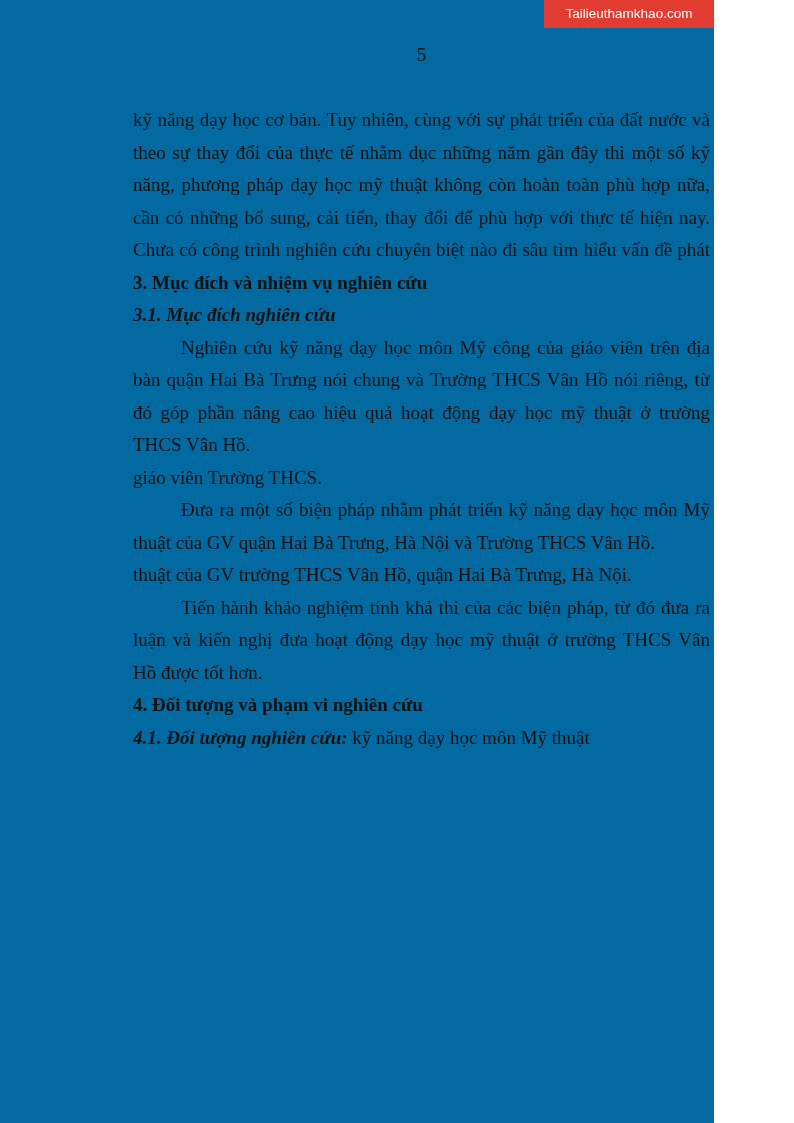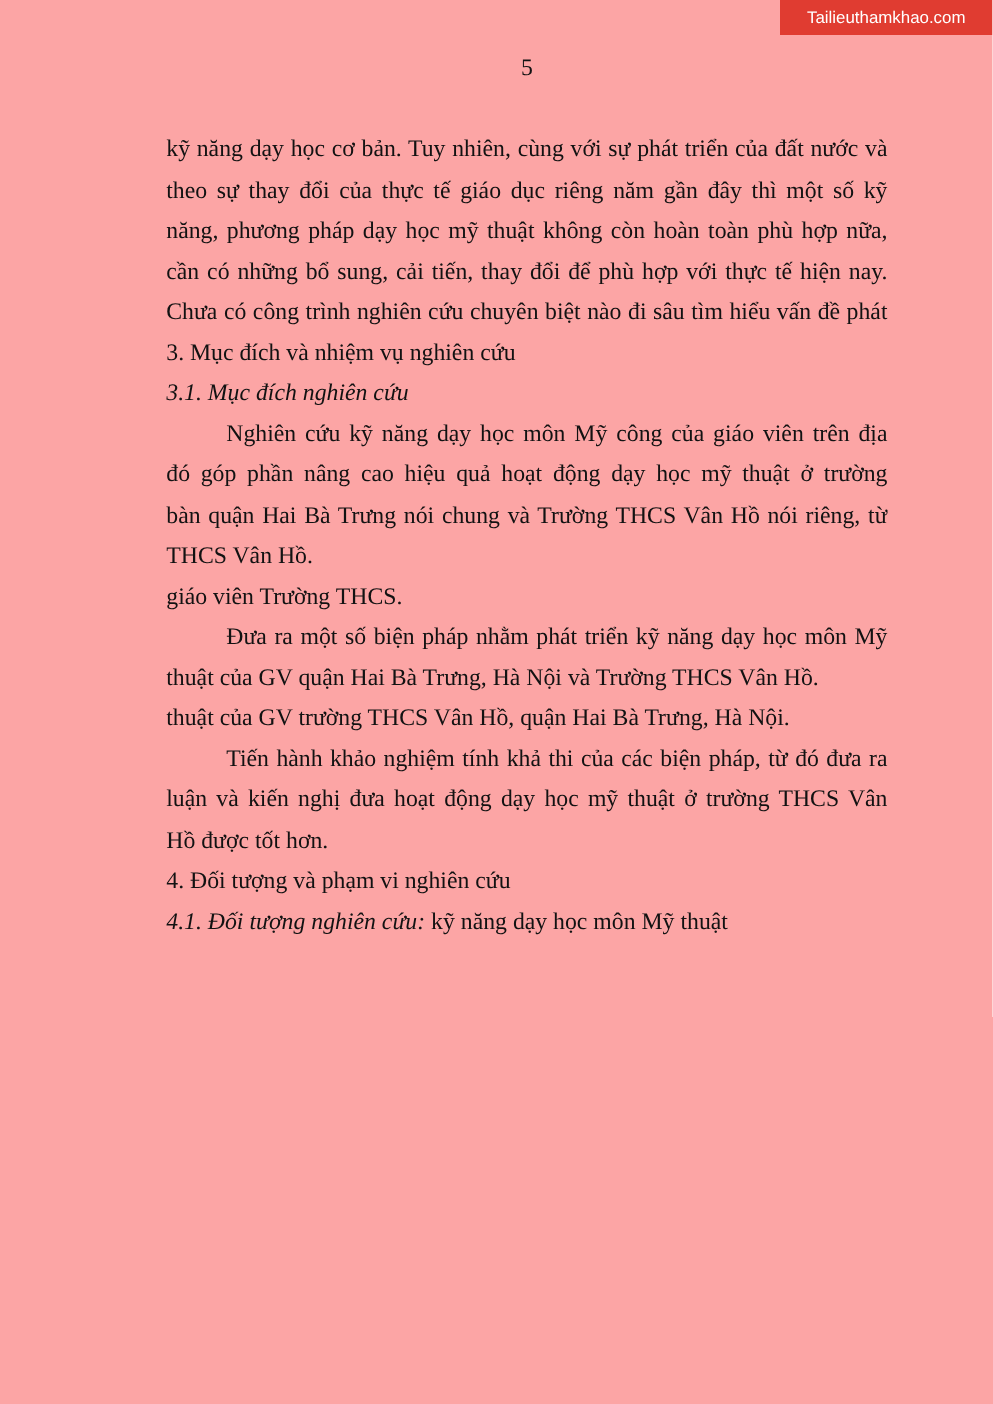--- a/index.html
+++ b/index.html
@@ -5,9 +5,9 @@
   html, body { margin: 0; padding: 0; background: #ffffff; }
   .page {
     position: relative;
-    width: 794px;
+    width: 714px;
     height: 1123px;
-    background: #fca5a5;
+    background: #0369a1;
     overflow: hidden;
     font-family: "Liberation Serif", "DejaVu Serif", serif;
     color: #121212;

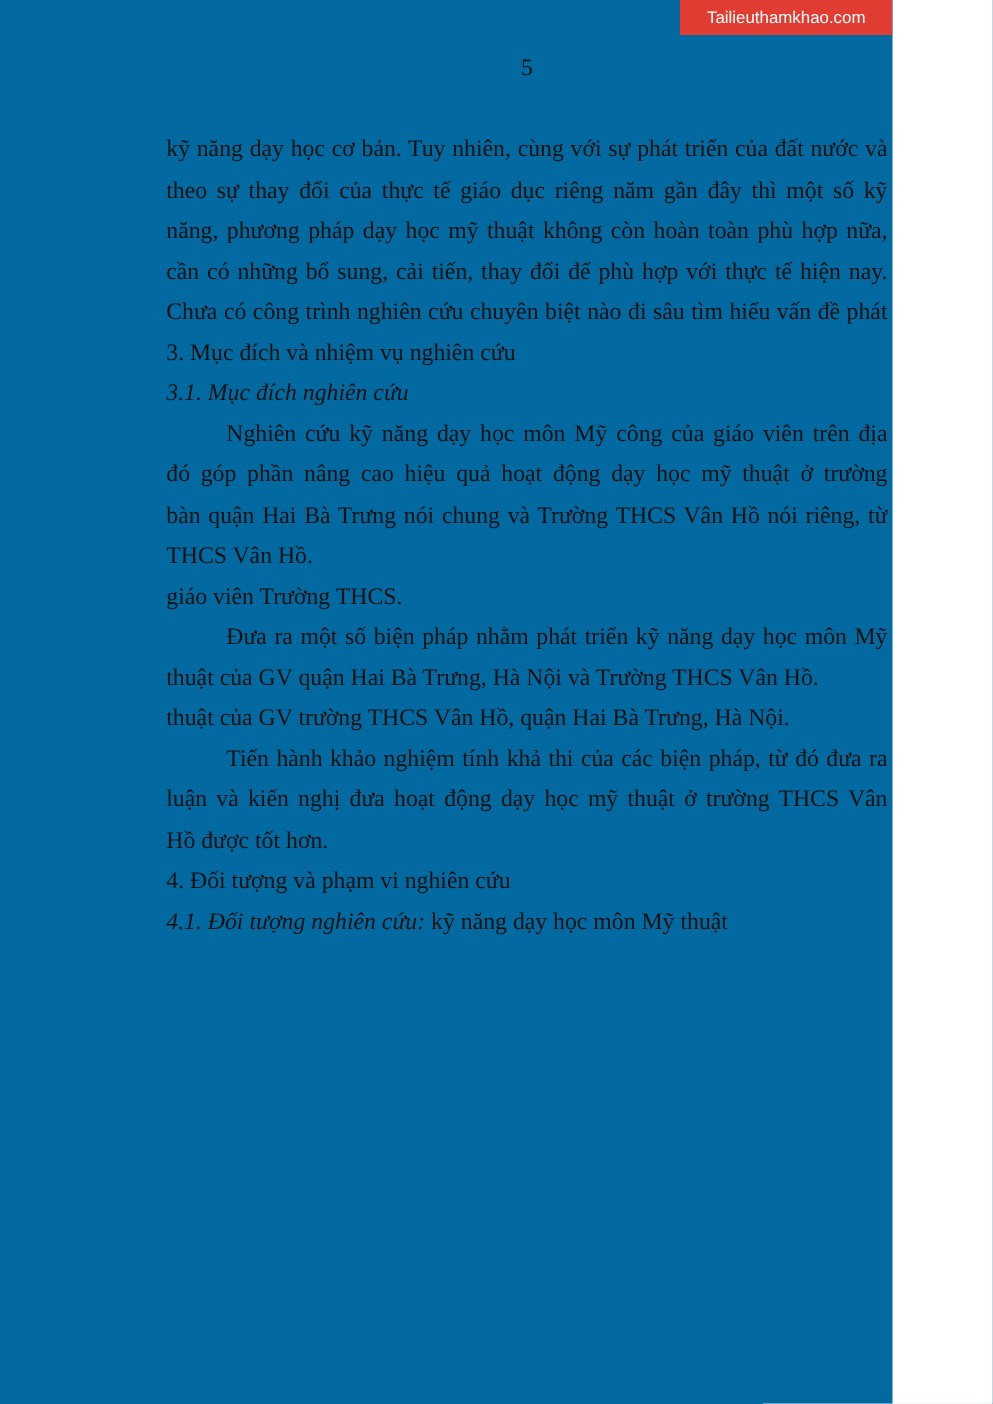--- a/index.html
+++ b/index.html
@@ -63,7 +63,7 @@
   <div class="content">
 
     <div class="ln j">kỹ năng dạy học cơ bản. Tuy nhiên, cùng với sự phát triển của đất nước và</div>
-    <div class="ln j">theo sự thay đổi của thực tế giáo dục riêng năm gần đây thì một số kỹ</div>
+    <div class="ln j">theo sự thay đổi của thực tế nhằm dục những năm gần đây thì một số kỹ</div>
     <div class="ln j">năng, phương pháp dạy học mỹ thuật không còn hoàn toàn phù hợp nữa,</div>
     <div class="ln j">cần có những bổ sung, cải tiến, thay đổi để phù hợp với thực tế hiện nay.</div>
     <div class="ln j">Chưa có công trình nghiên cứu chuyên biệt nào đi sâu tìm hiểu vấn đề phát</div>

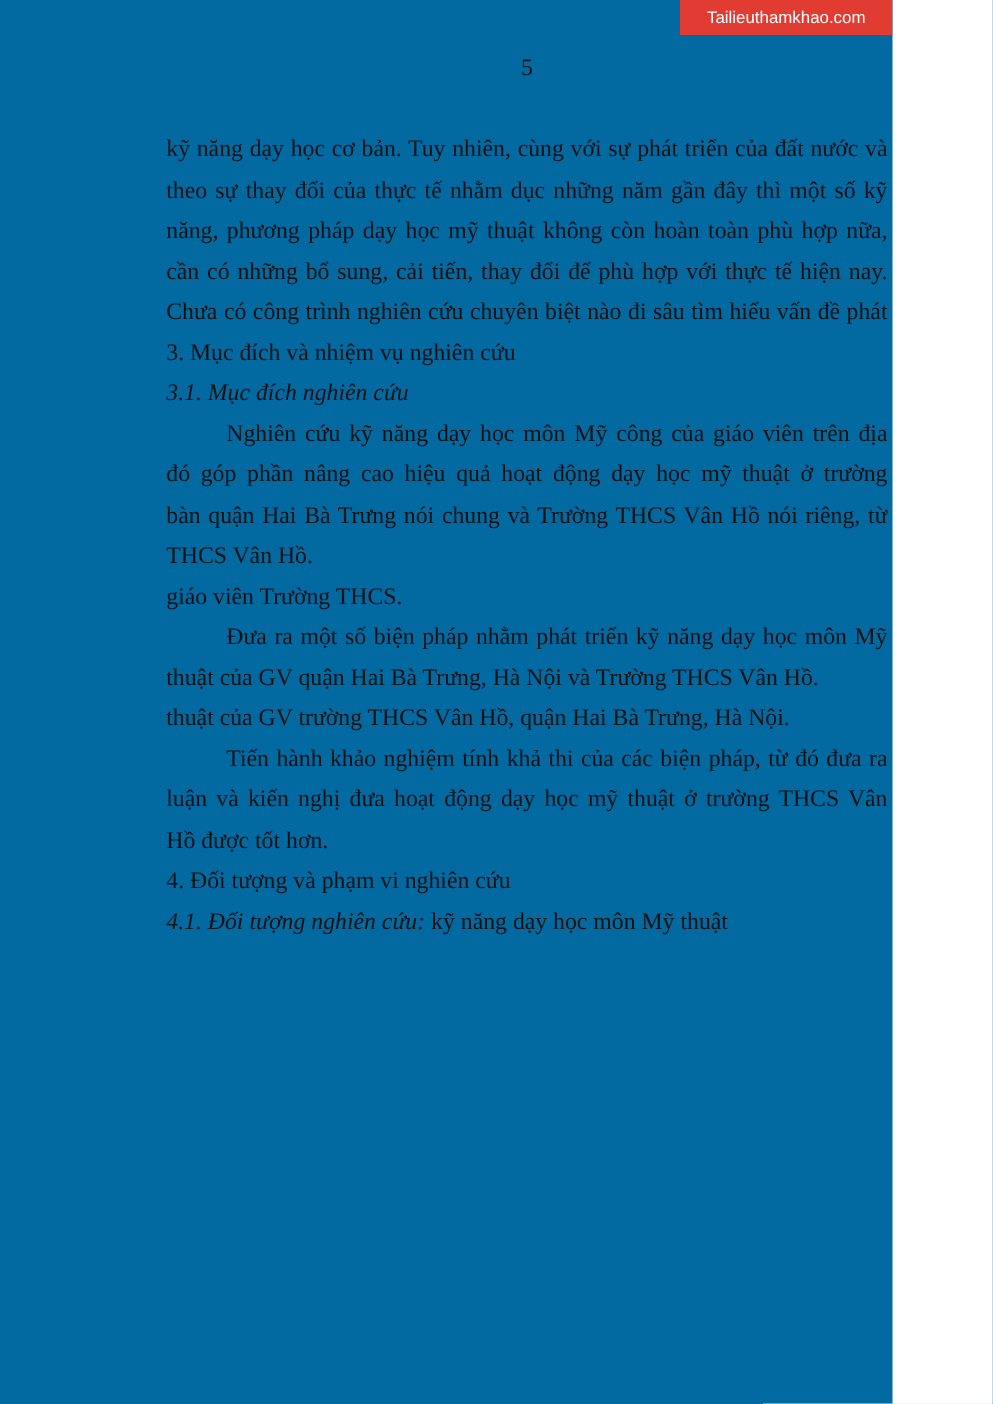--- a/index.html
+++ b/index.html
@@ -48,7 +48,7 @@
   .j { text-align: justify; text-align-last: justify; }
   .l { text-align: left; }
   .ind { text-indent: 48px; }
-  .b { font-weight: normal; }
+  .b { font-weight: bold; }
   .bi { font-weight: normal; font-style: italic; }
 </style>
 </head>

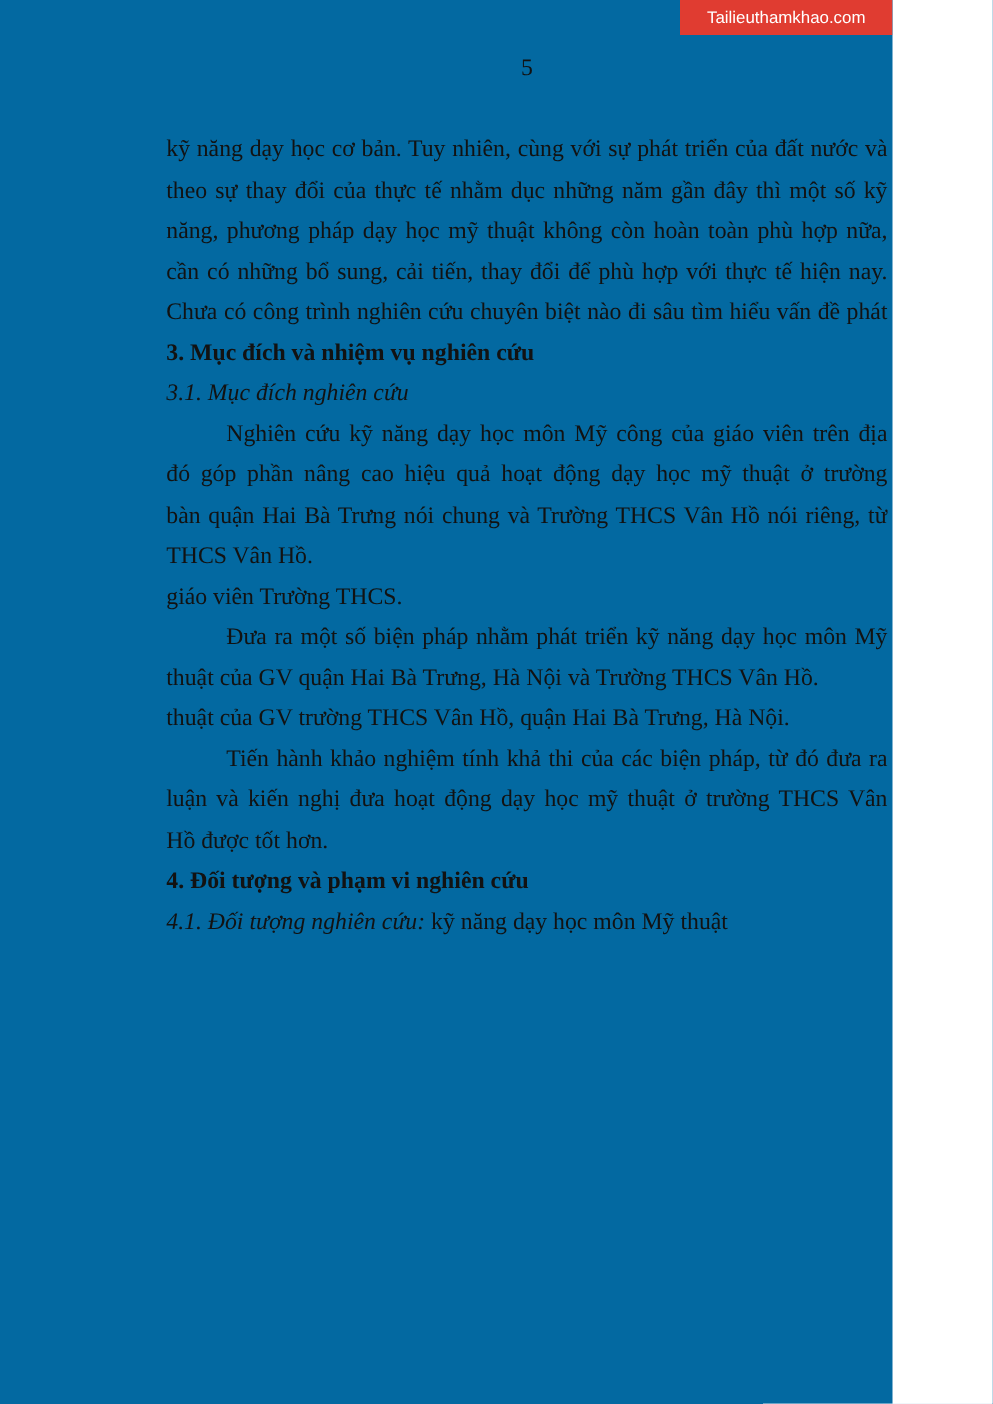--- a/index.html
+++ b/index.html
@@ -49,7 +49,7 @@
   .l { text-align: left; }
   .ind { text-indent: 48px; }
   .b { font-weight: bold; }
-  .bi { font-weight: normal; font-style: italic; }
+  .bi { font-weight: bold; font-style: italic; }
 </style>
 </head>
 <body>

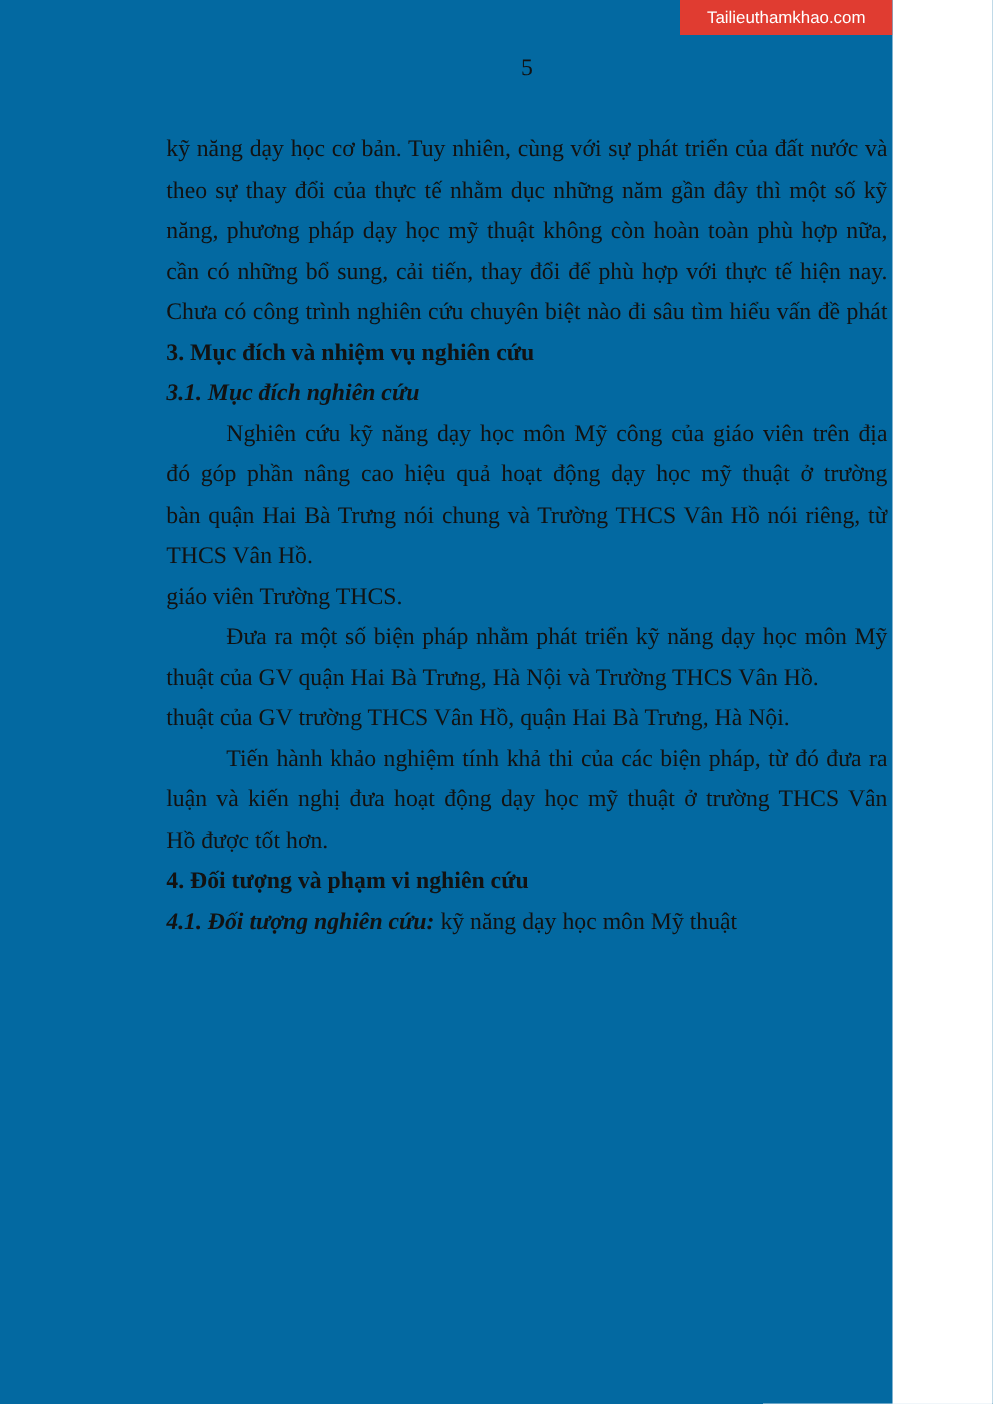--- a/index.html
+++ b/index.html
@@ -72,8 +72,8 @@
     <div class="ln l bi">3.1. Mục đích nghiên cứu</div>
 
     <div class="ln j ind">Nghiên cứu kỹ năng dạy học môn Mỹ công của giáo viên trên địa</div>
+    <div class="ln j">bàn quận Hai Bà Trưng nói chung và Trường THCS Vân Hồ nói riêng, từ</div>
     <div class="ln j">đó góp phần nâng cao hiệu quả hoạt động dạy học mỹ thuật ở trường</div>
-    <div class="ln j">bàn quận Hai Bà Trưng nói chung và Trường THCS Vân Hồ nói riêng, từ</div>
     <div class="ln l">THCS Vân Hồ.</div>
 
 

